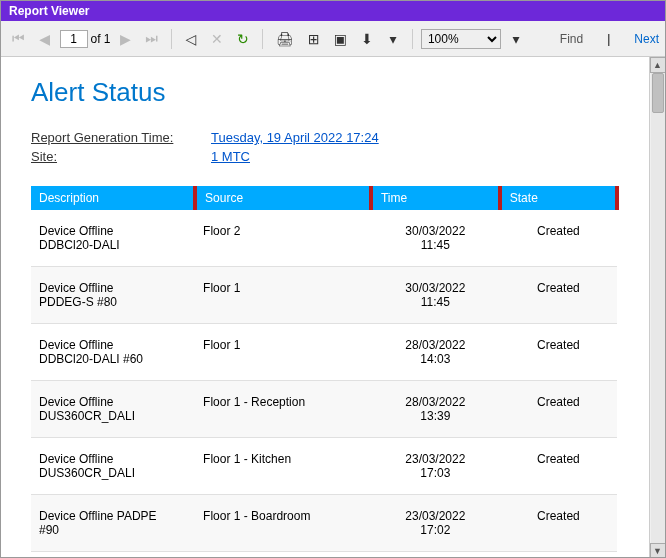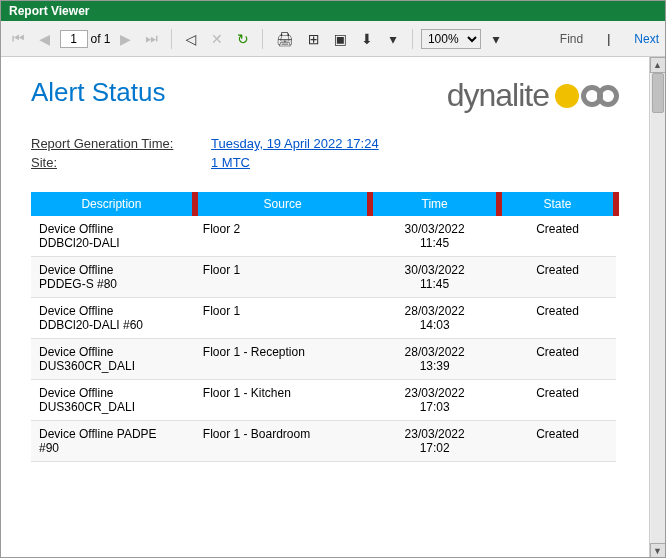--- a/index.html
+++ b/index.html
@@ -15,7 +15,7 @@
 
     
     #titlebar {
-      background: #15803d;
+      background: #6d28d9;
       color: #fff;
       font-size: 12px;
       font-weight: bold;

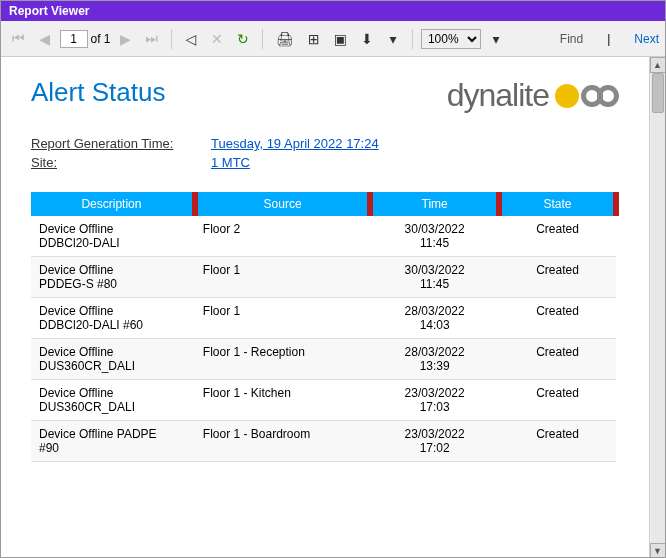--- a/index.html
+++ b/index.html
@@ -77,7 +77,7 @@
       font-size: 12px;
       border: 1px solid #aaa;
       padding: 1px 2px;
-      width: 60px;
+      width: 80px;
     }
 
     .find-section {

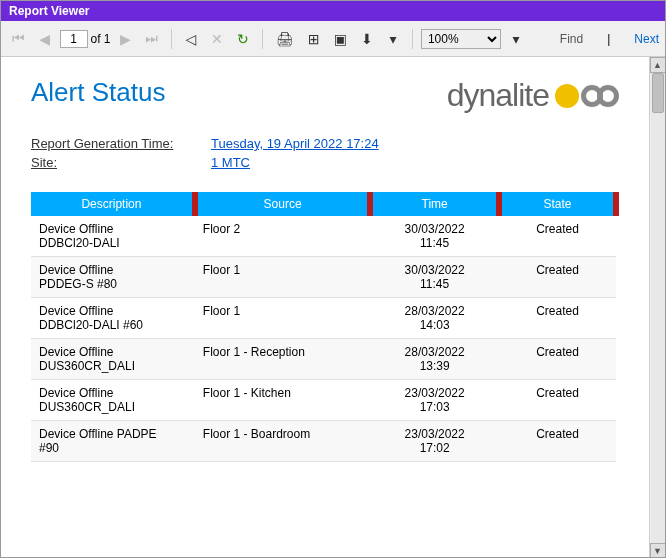--- a/index.html
+++ b/index.html
@@ -303,18 +303,6 @@
 
     <div class="report-header">
       <h1 class="report-title">Alert Status</h1>
-      <div class="logo-container">
-        <span class="logo-text">dynalite</span>
-        <div class="logo-icon">
-          <div class="logo-circles">
-            <div class="logo-circle-yellow"></div>
-            <div style="display:flex; align-items:center; margin-left:2px;">
-              <div class="logo-ring-left"></div>
-              <div class="logo-ring-right"></div>
-            </div>
-          </div>
-        </div>
-      </div>
     </div>
 
     <table class="meta-table">

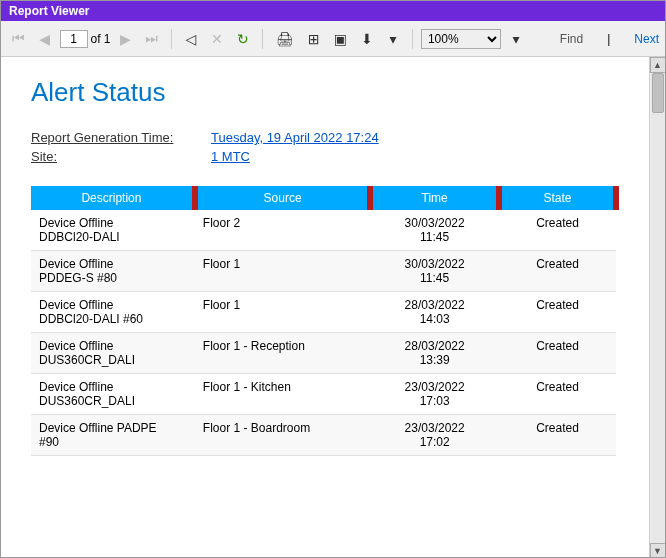--- a/index.html
+++ b/index.html
@@ -229,9 +229,9 @@
       background: #00aaff;
       color: #fff;
       padding: 5px 8px;
-      text-align: center;
+      text-align: left;
       font-weight: normal;
-      border-right: 6px solid #b91c1c;
+      border-right: 4px solid #b91c1c;
     }
     .data-table td {
       padding: 6px 8px;

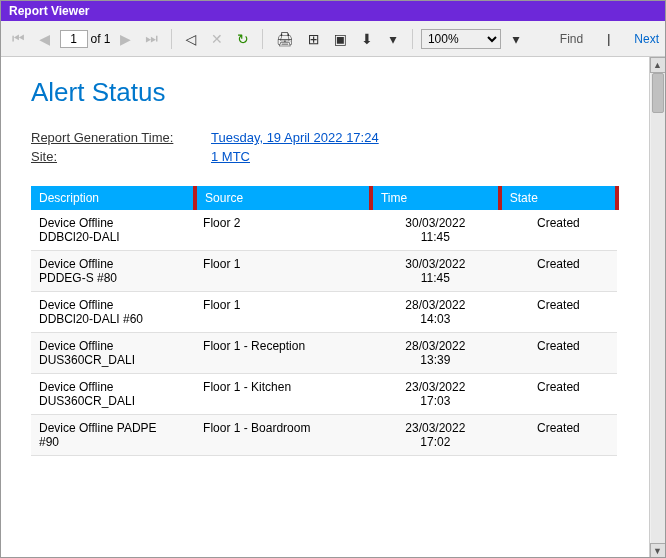--- a/index.html
+++ b/index.html
@@ -234,7 +234,7 @@
       border-right: 4px solid #b91c1c;
     }
     .data-table td {
-      padding: 6px 8px;
+      padding: 14px 8px;
       border-bottom: 1px solid #e0e0e0;
       vertical-align: top;
     }

